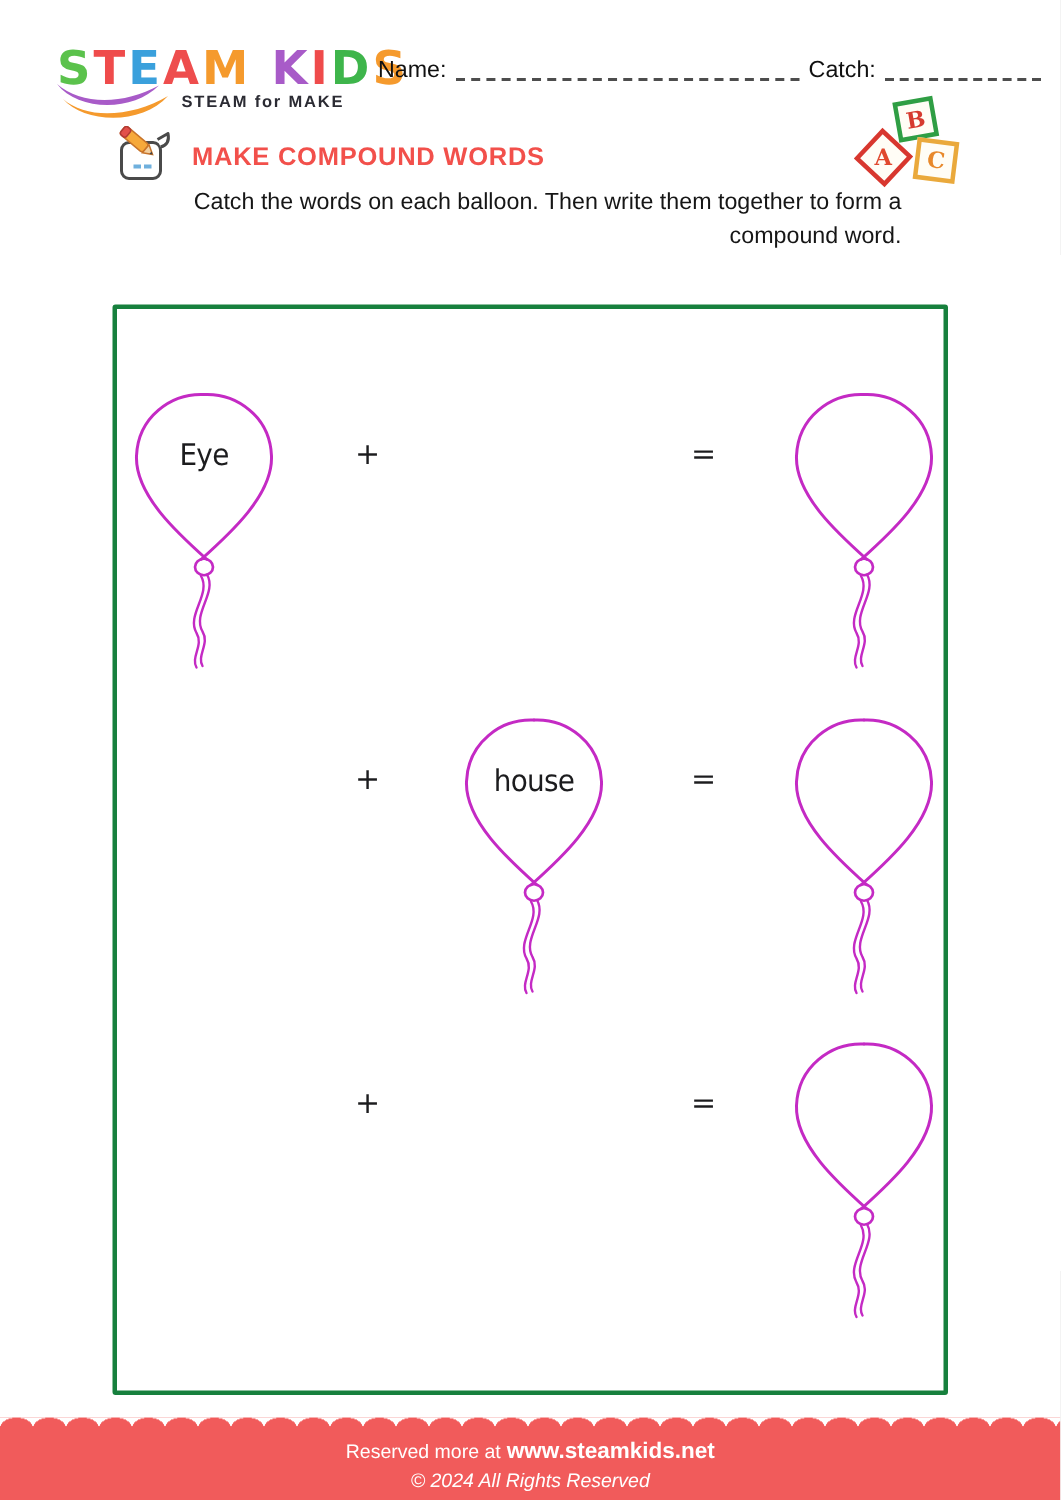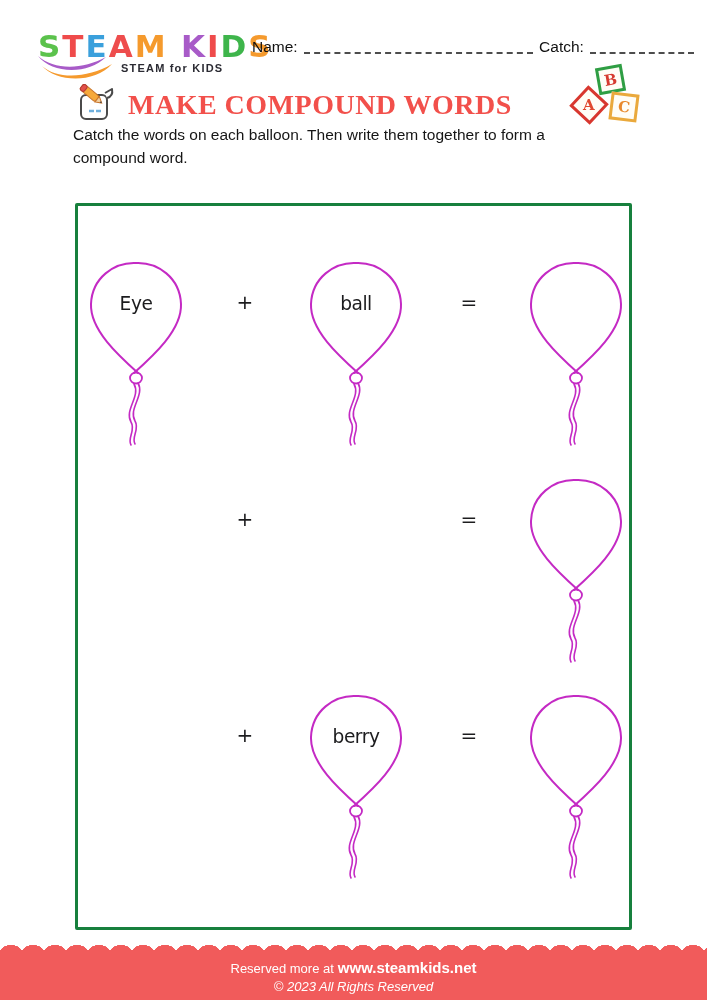--- a/index.html
+++ b/index.html
@@ -91,7 +91,7 @@
     <path d="M4,2 C20,16 48,16 72,3 C54,21 18,20 4,2 Z" fill="#a85bc8"></path>
     <path d="M8,12 C24,26 54,24 78,10 C60,30 22,28 8,12 Z" fill="#f59a2d"></path>
   </svg>
-  <div class="logo-subtitle">STEAM for KIDS</div>
+  <div class="logo-subtitle">STEAM for MAKE</div>
 
   <div class="name-date">
     <span>Name:</span>

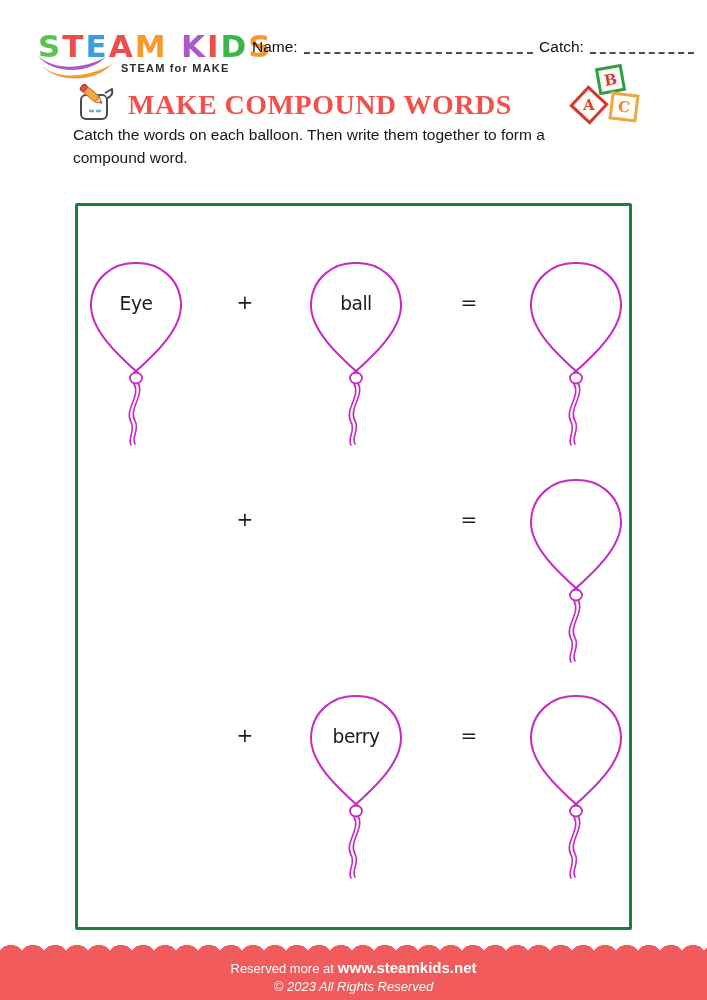--- a/index.html
+++ b/index.html
@@ -23,7 +23,7 @@
   
   .title-row { position:absolute; left:74px; top:84px; display:flex; align-items:center; }
   .title-icon { width:44px; height:42px; }
-  .page-title { margin-left:10px; font-size:28px; font-weight:bold; letter-spacing:0.5px; color:var(--title_red); font-family:Liberation Serif, serif; }
+  .page-title { margin-left:10px; font-size:17px; font-weight:bold; letter-spacing:0.5px; color:var(--title_red); font-family:Liberation Sans, sans-serif; }
   
   .abc { position:absolute; left:575px; top:64px; width:84px; height:72px; }
   .block { position:absolute; display:flex; align-items:center; justify-content:center; background:#fffdf6; font-weight:bold; font-size:15px; font-family:"DejaVu Serif", serif; }

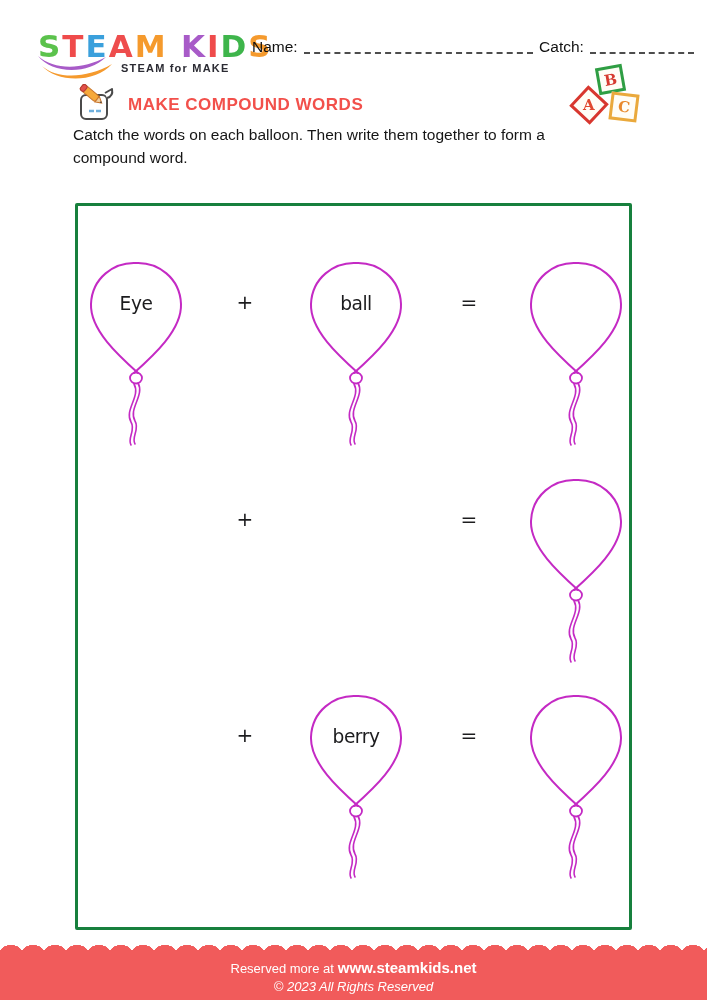--- a/index.html
+++ b/index.html
@@ -32,7 +32,7 @@
   .block-a span { transform:rotate(-43deg); }
   .block-c { left:35px; top:29px; width:28px; height:28px; border:3px solid; transform:rotate(7deg); }
   
-  .instructions { position:absolute; left:73px; top:123px; width:528px; font-size:15.5px; line-height:1.5; color:#161616; }
+  .instructions { position:absolute; left:73px; top:123px; width:528px; font-size:15.5px; line-height:1.5; color:#161616;text-align:right; }
   
   .ws-box { position:absolute; left:75px; top:203px; width:557px; height:727px; border:3px solid var(--box_border); border-radius:2px; background:#fff; }
   .row { position:absolute; left:0; width:100%; height:195px; }

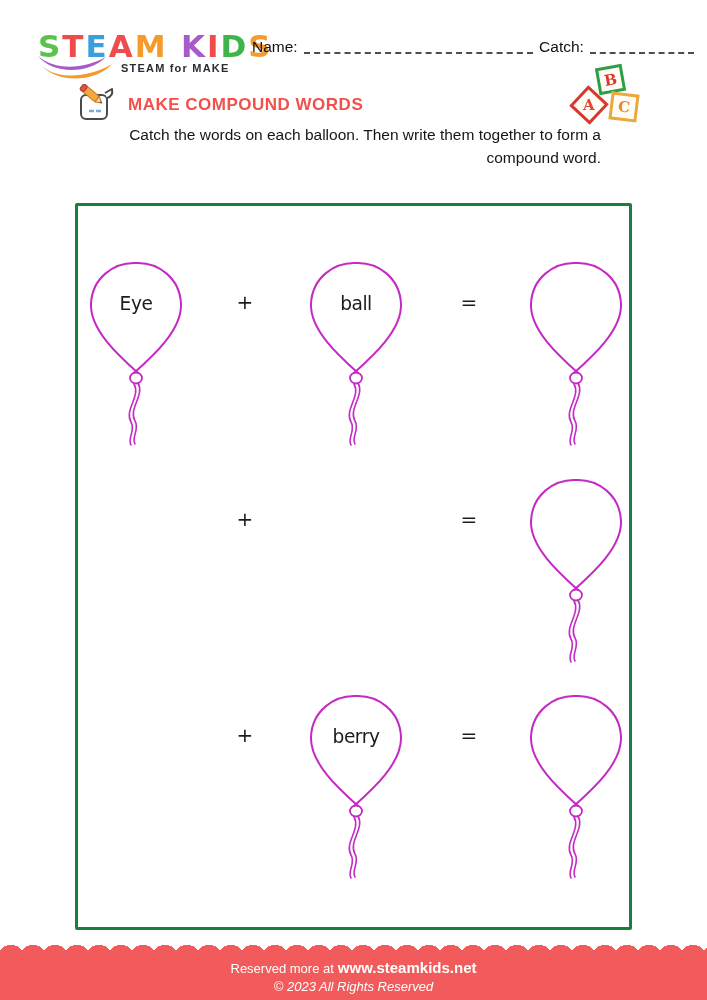--- a/index.html
+++ b/index.html
@@ -139,12 +139,6 @@
         <span class="balloon-word">Eye</span>
       </div>
       <span class="op op-plus">+</span>
-      <div class="balloon b2">
-        <svg class="balloon-svg" viewBox="0 0 110 190">
-            <use href="#balloon-shape"></use>
-          </svg>
-        <span class="balloon-word">ball</span>
-      </div>
       <span class="op op-eq">=</span>
       <div class="balloon b3">
         <svg class="balloon-svg" viewBox="0 0 110 190">

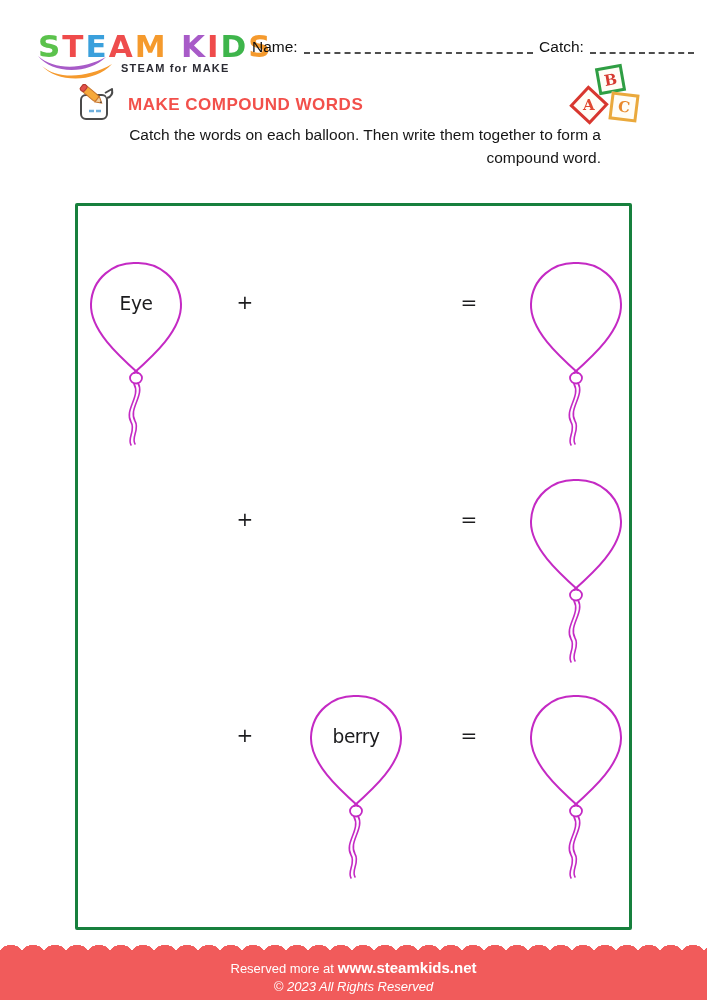--- a/index.html
+++ b/index.html
@@ -150,6 +150,12 @@
 
     <div class="row row-2">
       <span class="op op-plus">+</span>
+      <div class="balloon b2">
+        <svg class="balloon-svg" viewBox="0 0 110 190">
+            <use href="#balloon-shape"></use>
+          </svg>
+        <span class="balloon-word">house</span>
+      </div>
       <span class="op op-eq">=</span>
       <div class="balloon b3">
         <svg class="balloon-svg" viewBox="0 0 110 190">

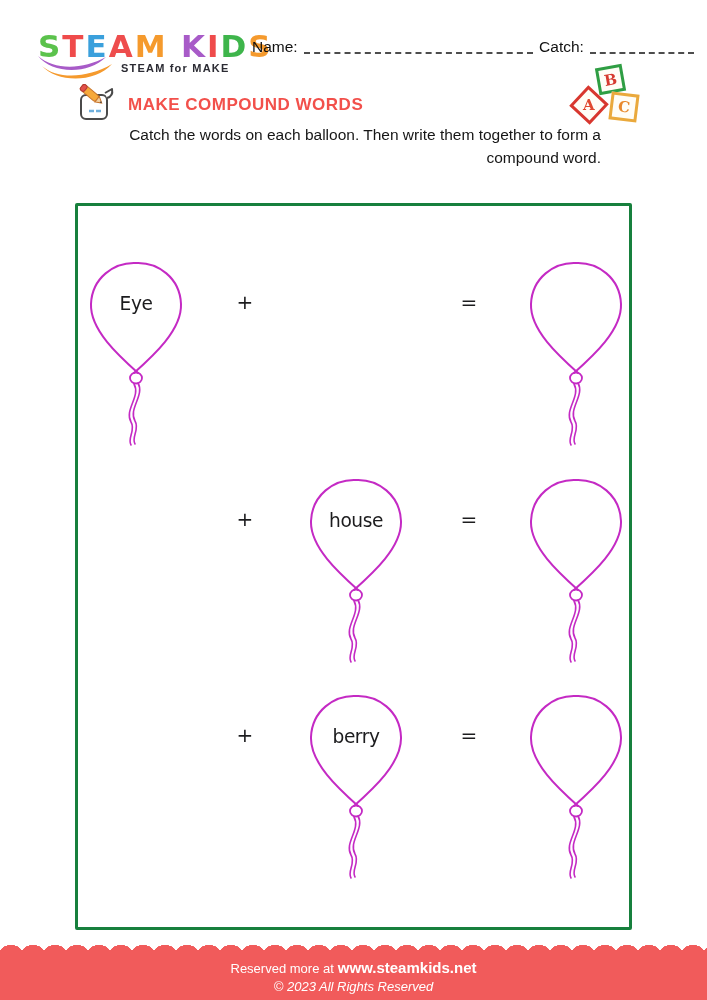--- a/index.html
+++ b/index.html
@@ -167,12 +167,6 @@
 
     <div class="row row-3">
       <span class="op op-plus">+</span>
-      <div class="balloon b2">
-        <svg class="balloon-svg" viewBox="0 0 110 190">
-            <use href="#balloon-shape"></use>
-          </svg>
-        <span class="balloon-word">berry</span>
-      </div>
       <span class="op op-eq">=</span>
       <div class="balloon b3">
         <svg class="balloon-svg" viewBox="0 0 110 190">

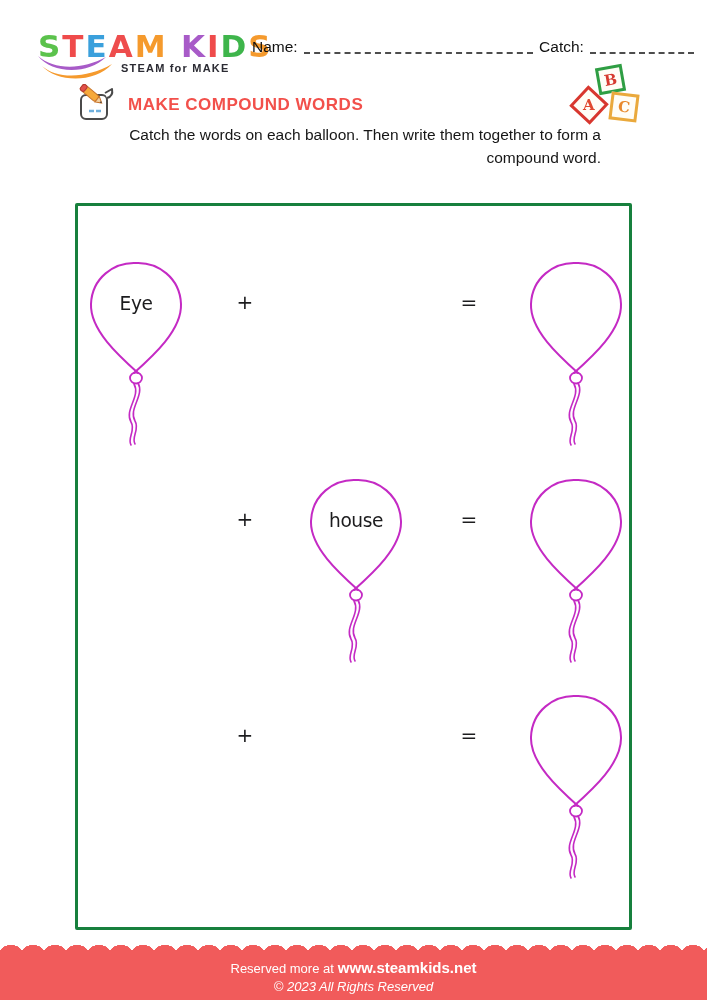--- a/index.html
+++ b/index.html
@@ -183,7 +183,7 @@
       <div class="footer-line1">
         <span>Reserved more at</span><a href="#" class="url">www.steamkids.net</a>
       </div>
-      <div class="footer-line2">© 2023 All Rights Reserved</div>
+      <div class="footer-line2">© 2024 All Rights Reserved</div>
     </div>
   </div>
 

